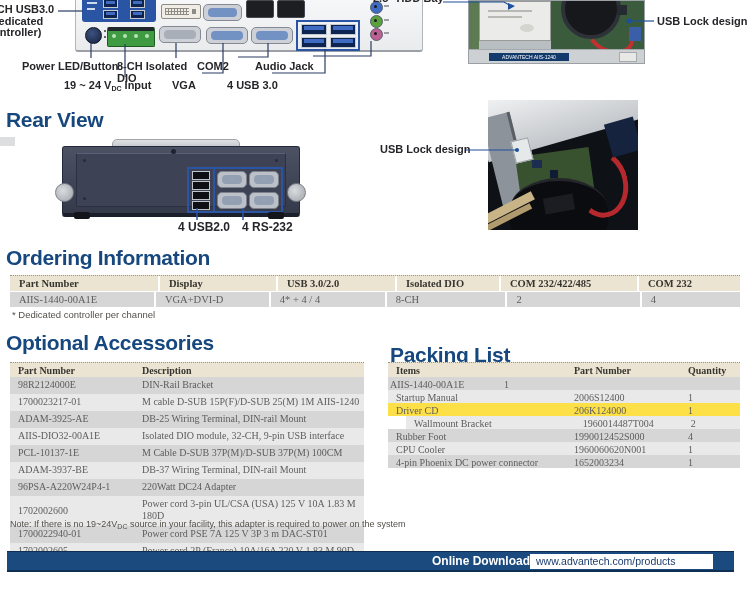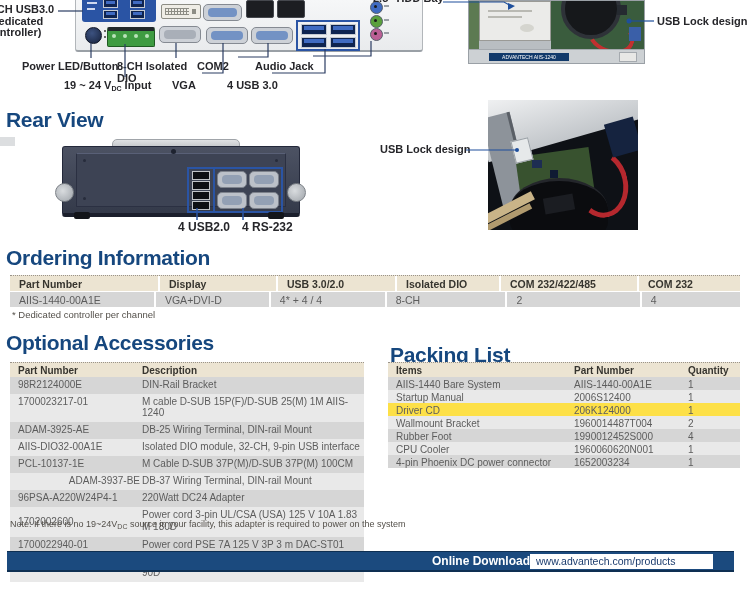--- a/index.html
+++ b/index.html
@@ -22,7 +22,7 @@
   
   .tbl{position:absolute;}
   .trow{display:flex;}
-  .tcell{box-sizing:border-box;padding:2px 0 4px 9px;font-size:10.5px;color:#5d5d5d;overflow:hidden;}
+  .tcell{box-sizing:border-box;padding:2px 0 4px 9px;font-size:10.5px;color:#5d5d5d;overflow:hidden;font-family:Liberation Serif, serif;}
   .thead .tcell{font-weight:700;color:#37352f;}
   .thead{background:#ECE4D2;border-top:1px dotted #9a938a;height:15px;}
   .gapcell{border-left:2px solid #fff;}

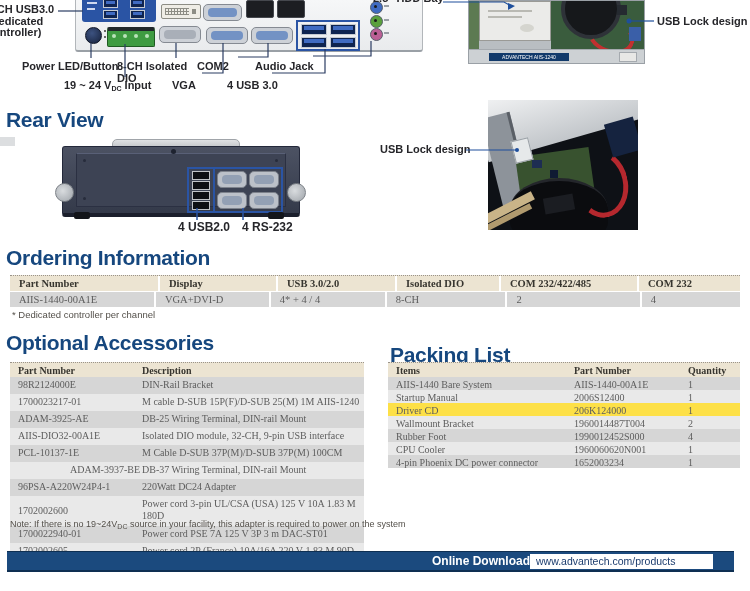--- a/index.html
+++ b/index.html
@@ -279,7 +279,6 @@
       <div class="tcell" style="width:54px;padding-left:2px;font-size:10px;">Quantity</div>
     </div>
     <div class="trow" style="background:#D6D6D6;height:13px;">
-      <div class="tcell" style="width:184px;padding-left:8px;font-size:10px;">AIIS-1440 Bare System</div>
       <div class="tcell" style="width:114px;padding-left:2px;font-size:10px;">AIIS-1440-00A1E</div>
       <div class="tcell" style="width:54px;padding-left:2px;font-size:10px;">1</div>
     </div>

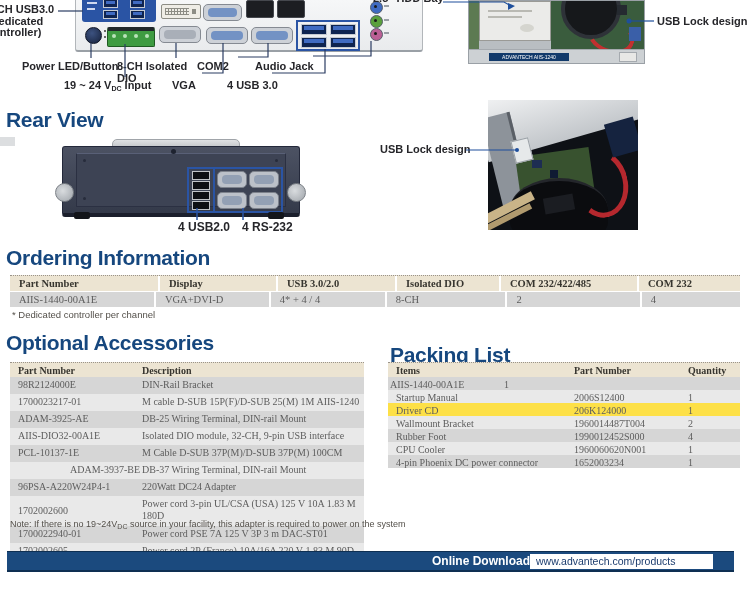--- a/index.html
+++ b/index.html
@@ -292,7 +292,7 @@
       <div class="tcell" style="width:114px;padding-left:2px;font-size:10px;">206K124000</div>
       <div class="tcell" style="width:54px;padding-left:2px;font-size:10px;">1</div>
     </div>
-    <div class="trow" style="background:#E9E9E9;height:13px;">
+    <div class="trow" style="background:#E9E9E9;height:13px;margin-left:18px;">
       <div class="tcell" style="width:184px;padding-left:8px;font-size:10px;">Wallmount Bracket</div>
       <div class="tcell" style="width:114px;padding-left:2px;font-size:10px;">1960014487T004</div>
       <div class="tcell" style="width:54px;padding-left:2px;font-size:10px;">2</div>

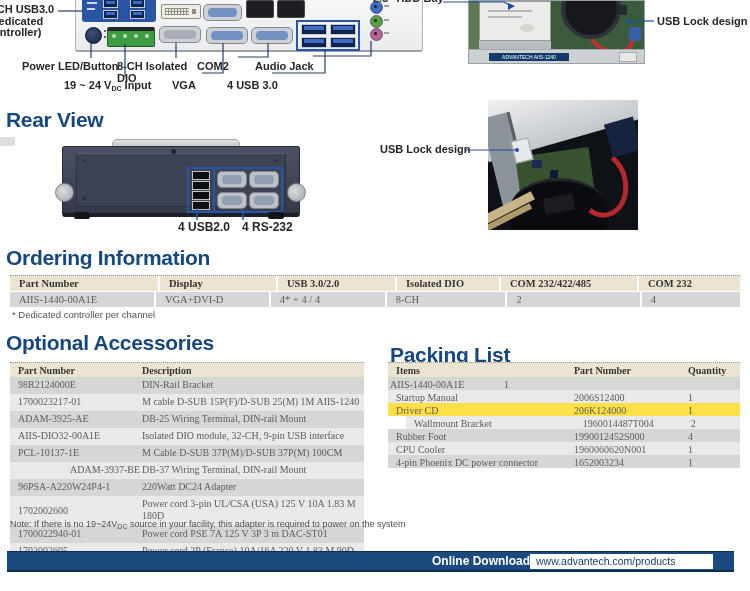--- a/index.html
+++ b/index.html
@@ -247,7 +247,7 @@
       <div class="tcell" style="width:224px;padding-left:2px;font-size:10px;">M Cable D-SUB 37P(M)/D-SUB 37P(M) 100CM</div>
     </div>
     <div class="trow" style="background:#E9E9E9;min-height:13px;">
-      <div class="tcell" style="width:130px;padding-left:8px;font-size:10px;text-align:right;">ADAM-3937-BE</div>
+      <div class="tcell" style="width:130px;padding-left:8px;font-size:10px;">ADAM-3937-BE</div>
       <div class="tcell" style="width:224px;padding-left:2px;font-size:10px;">DB-37 Wiring Terminal, DIN-rail Mount</div>
     </div>
     <div class="trow" style="background:#D6D6D6;min-height:13px;">

